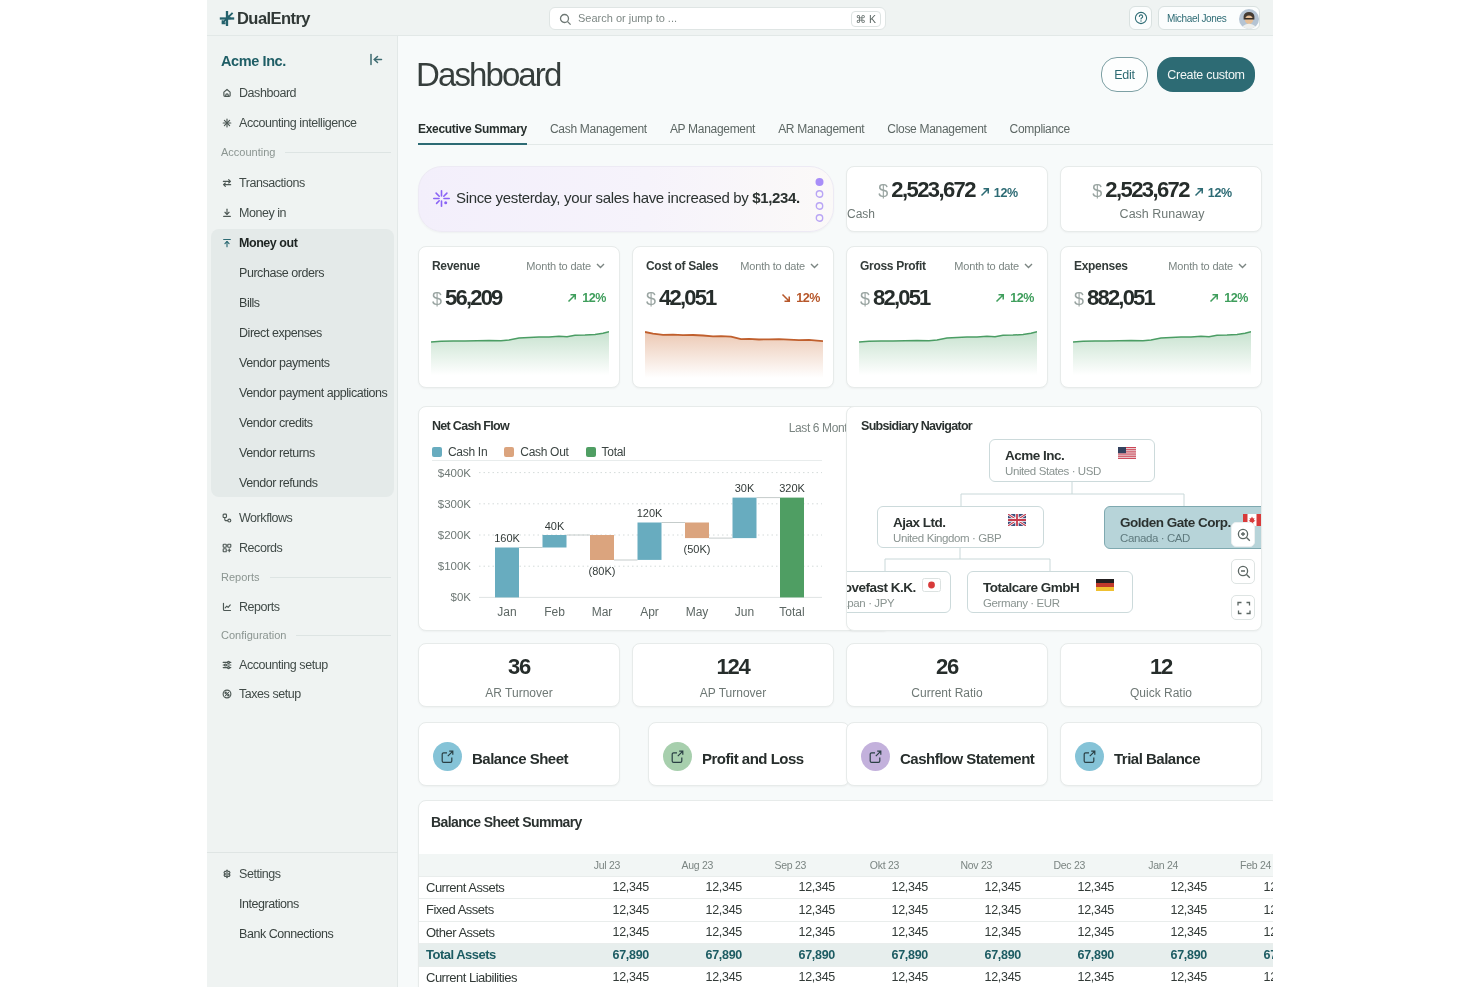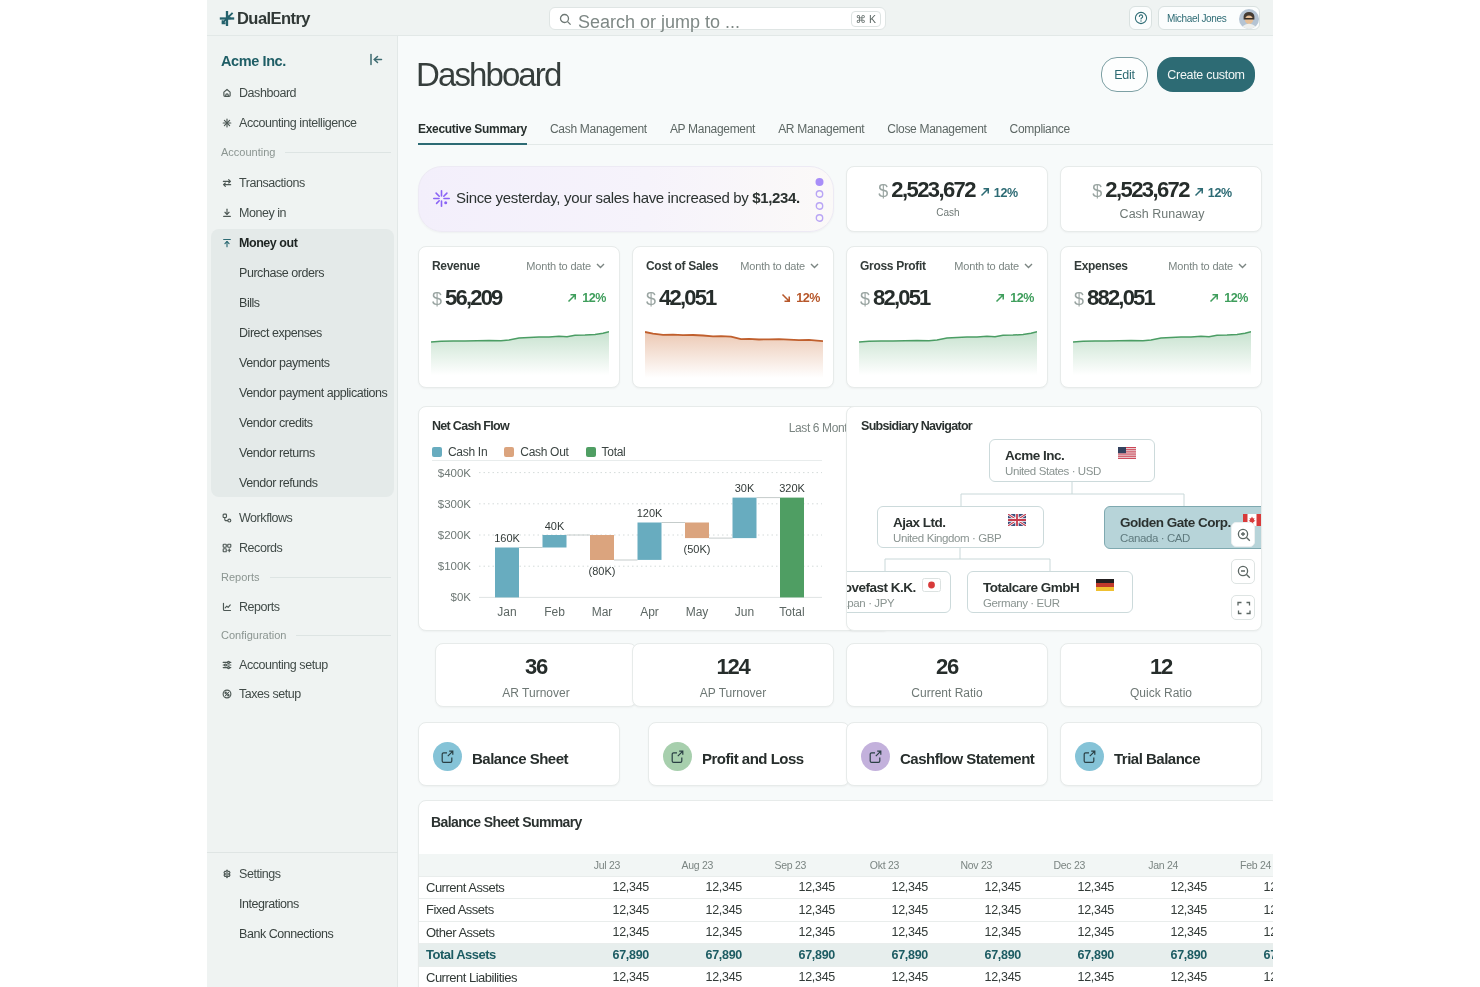--- a/index.html
+++ b/index.html
@@ -14,7 +14,7 @@
 
 #logo-text { position:absolute; left:30px; top:9px; font-size:16.5px; font-weight:700; color:#303836; letter-spacing:-0.55px; }
 #searchbox { position:absolute; left:342px; top:7px; width:337px; height:23px; background:#fff; border:1px solid #dfe5e4; border-radius:6px; }
-#searchbox .ph { position:absolute; left:28px; top:4px; font-size:18px; color:#7e8885; }
+#searchbox .ph { position:absolute; left:28px; top:4px; font-size:11px; color:#7e8885; }
 #cmdk { position:absolute; right:4px; top:3px; height:16px; padding:1px 4px; border:1px solid #dde3e2; border-radius:4px; font-size:10.5px; color:#5d6865; background:#fff; }
 .topbtn { position:absolute; top:6px; height:24px; background:#fbfdfd; border:1px solid #d9e1e0; border-radius:6px; }
 

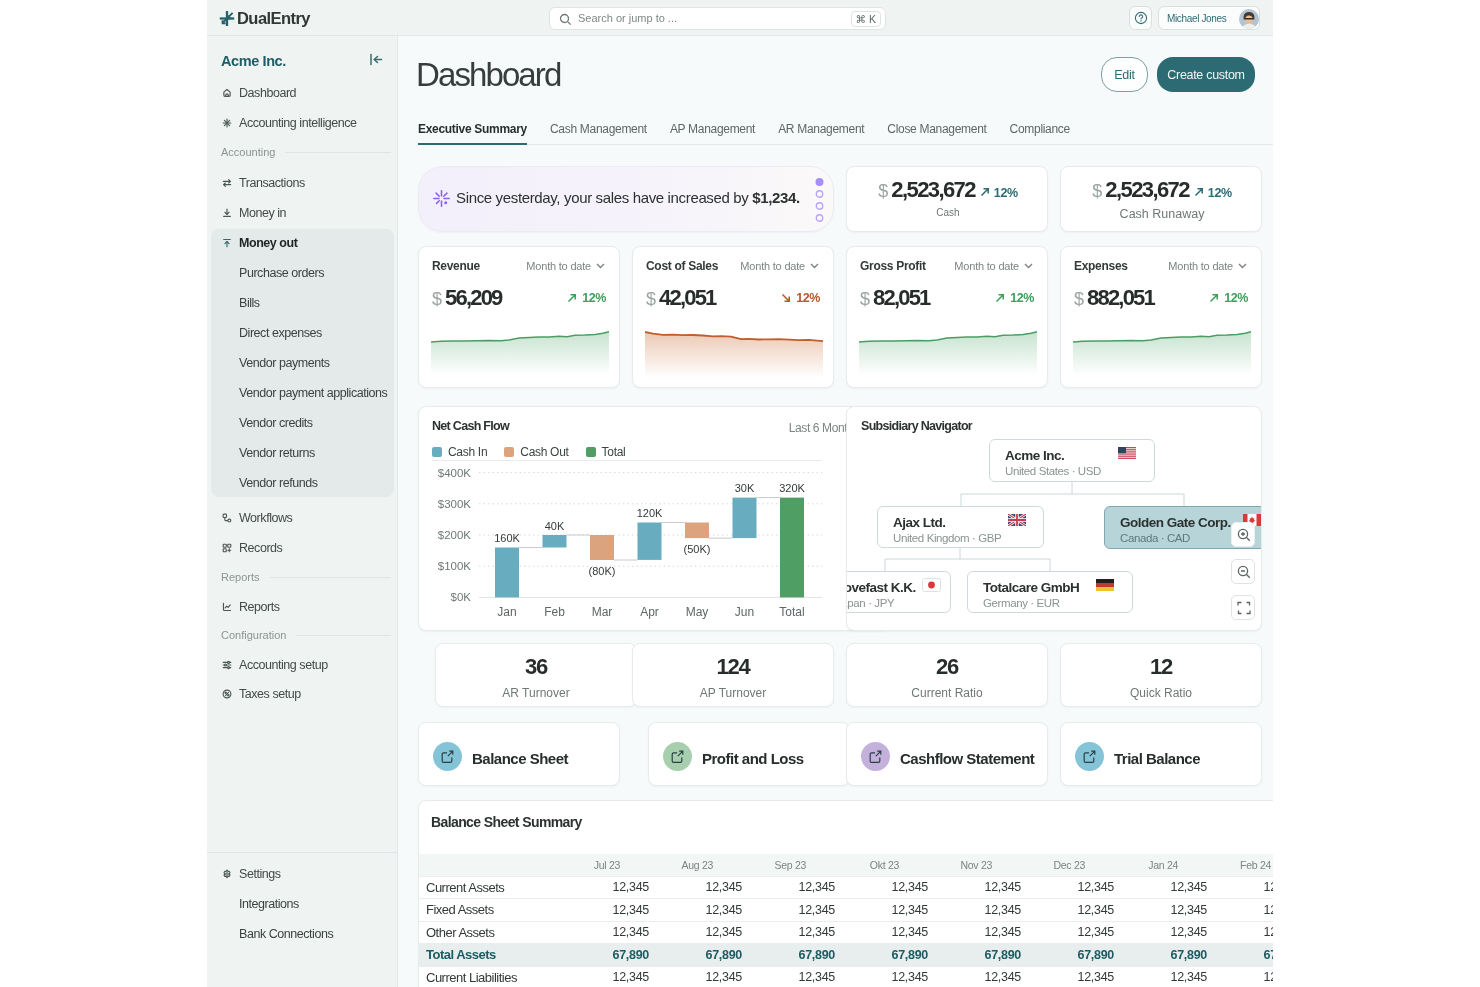--- a/index.html
+++ b/index.html
@@ -251,7 +251,7 @@
           </svg>
         <span class="pct" style="color:#2d6b74;margin-left:3px;">12%</span>
       </div>
-      <div class="abs" style="left:0;top:40px;width:202px;text-align:center;font-size:10px;color:#6e7875;">Cash</div>
+      <div class="abs" style="left:0;top:40px;width:202px;font-size:12px;color:#6e7875;">Cash</div>
     </div>
     <div class="card" style="left:662px;top:130px;width:202px;height:66px;">
       <div class="abs" style="left:0;top:10px;width:202px;display:flex;justify-content:center;align-items:baseline;">

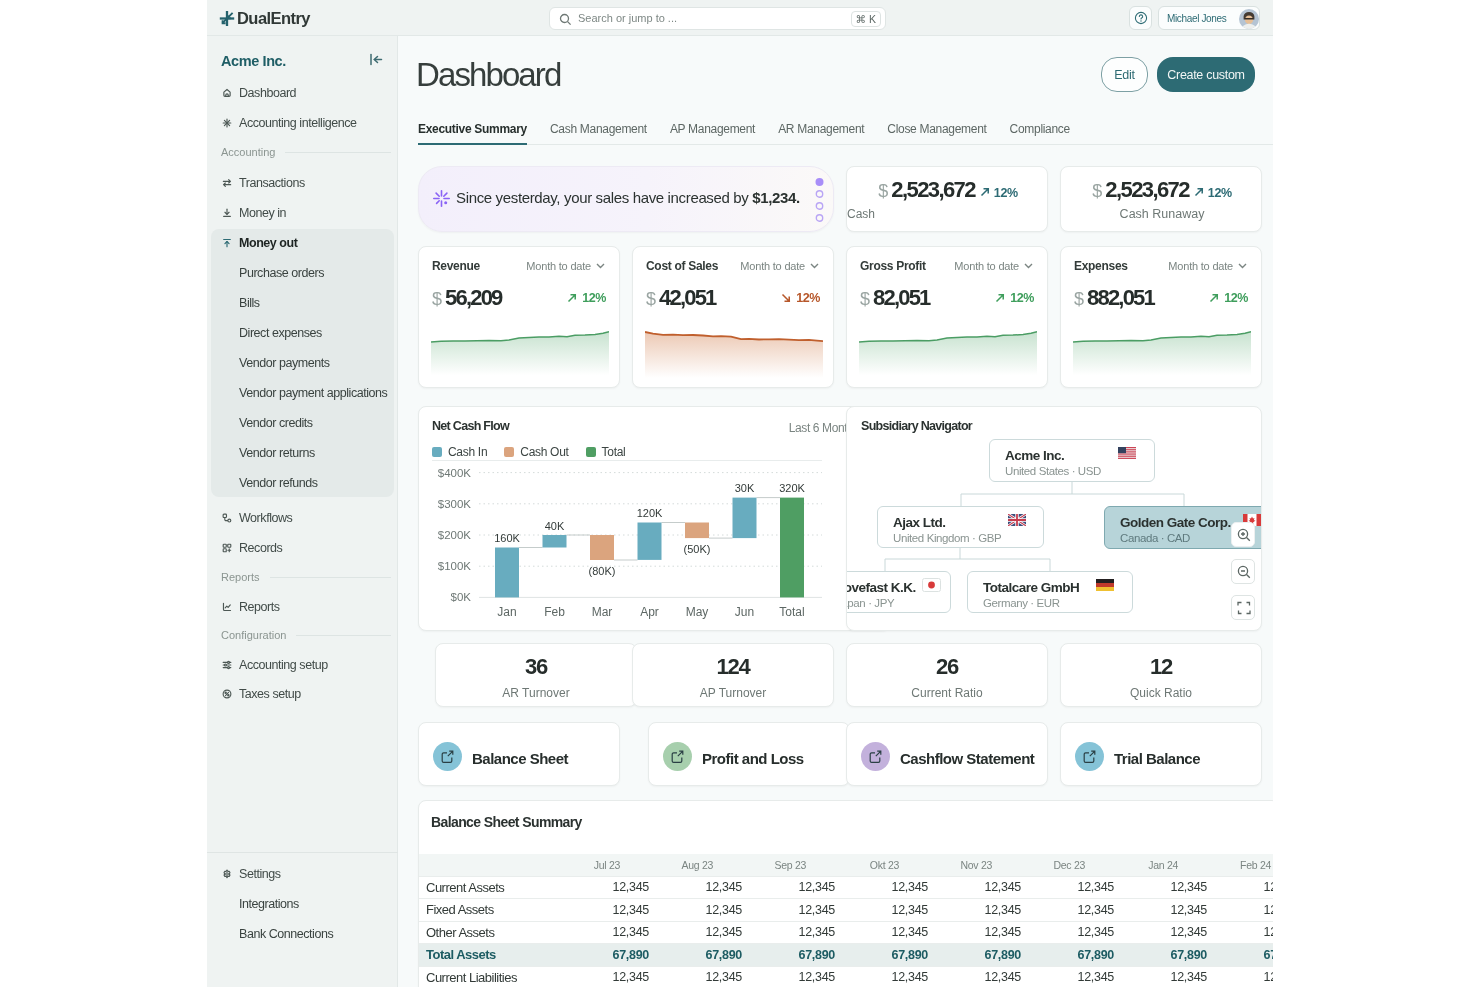--- a/index.html
+++ b/index.html
@@ -510,7 +510,7 @@
       </div>
     </div>
 
-    <div class="card statc" style="left:20px;top:607px;width:202px;height:64px;margin-left:17px;">
+    <div class="card statc" style="left:20px;top:607px;width:202px;height:64px;">
         <div class="n">36</div>
         <div class="l">AR Turnover</div>
       </div>

